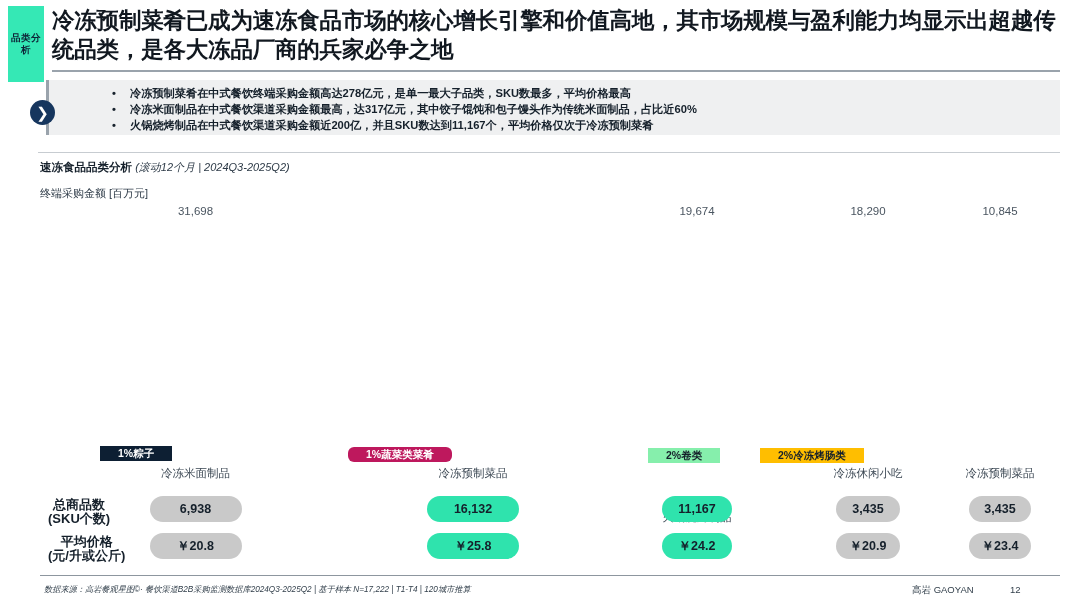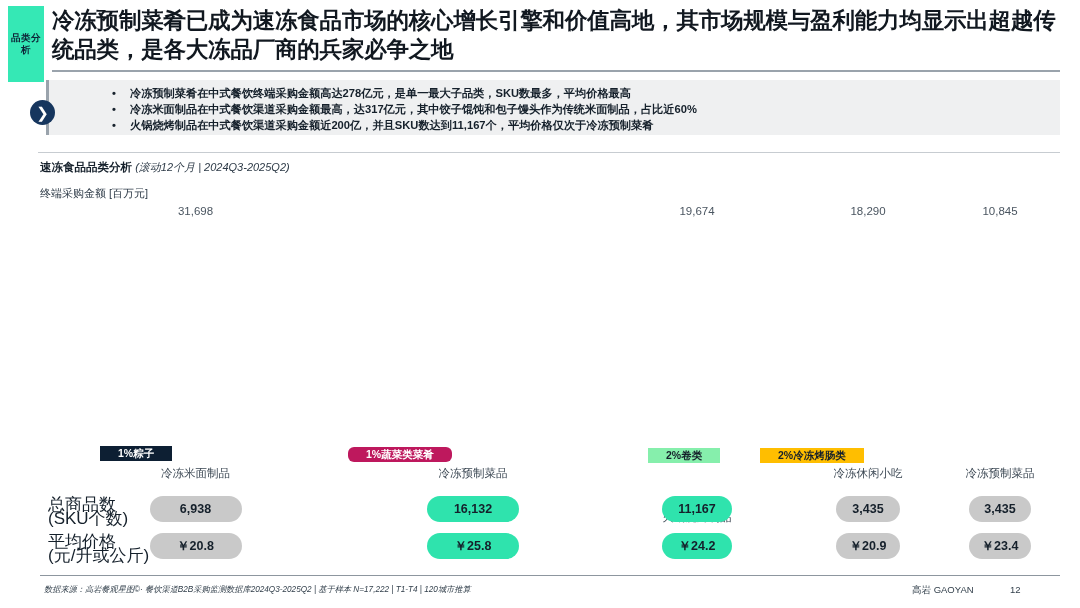--- a/index.html
+++ b/index.html
@@ -89,8 +89,8 @@
 
   
   .metric-label {
-    position: absolute; left: 48px; font-size: 17px; font-weight: normal;
-    color: #15202b; line-height: 14px;
+    position: absolute; left: 48px; font-size: 13px; font-weight: bold;
+    color: #15202b; line-height: 14px; text-align: center;
   }
   .pill {
     position: absolute; height: 26px; border-radius: 13px;

